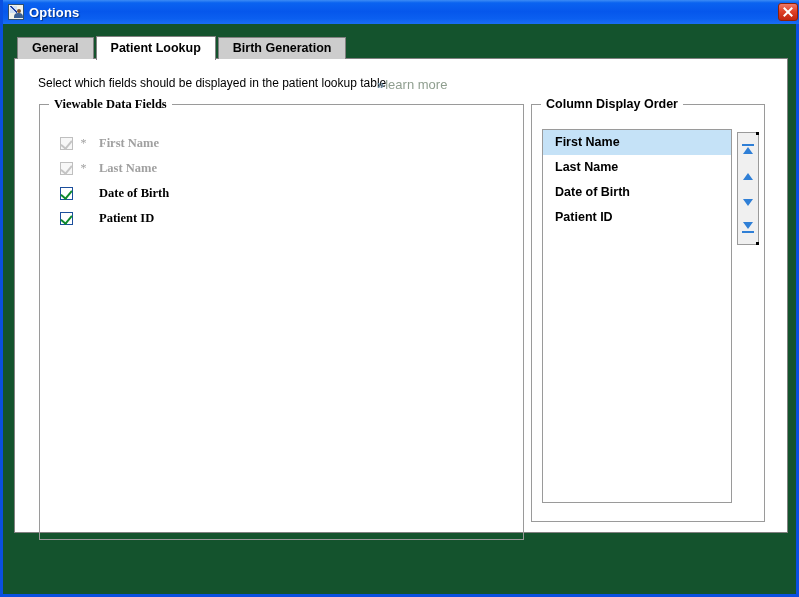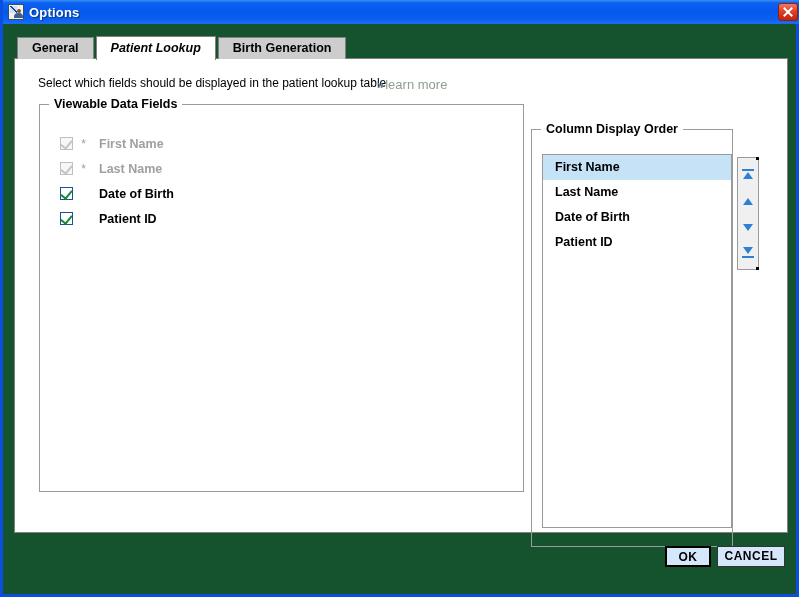--- a/index.html
+++ b/index.html
@@ -135,7 +135,6 @@
     line-height: 23px;
     position: relative;
     z-index: 6;
-    font-style: italic;
   }
 
   

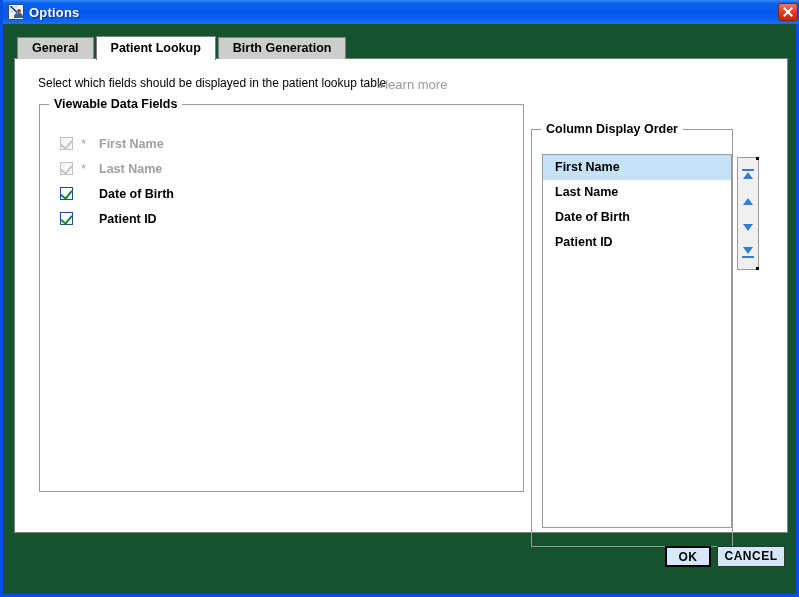--- a/index.html
+++ b/index.html
@@ -196,7 +196,8 @@
     left: 24px;
     top: 45px;
     width: 485px;
-    height: 388px;
+    height: 436px;
+    font-family: Liberation Serif, serif;
   }
   #fs-column {
     left: 516px;

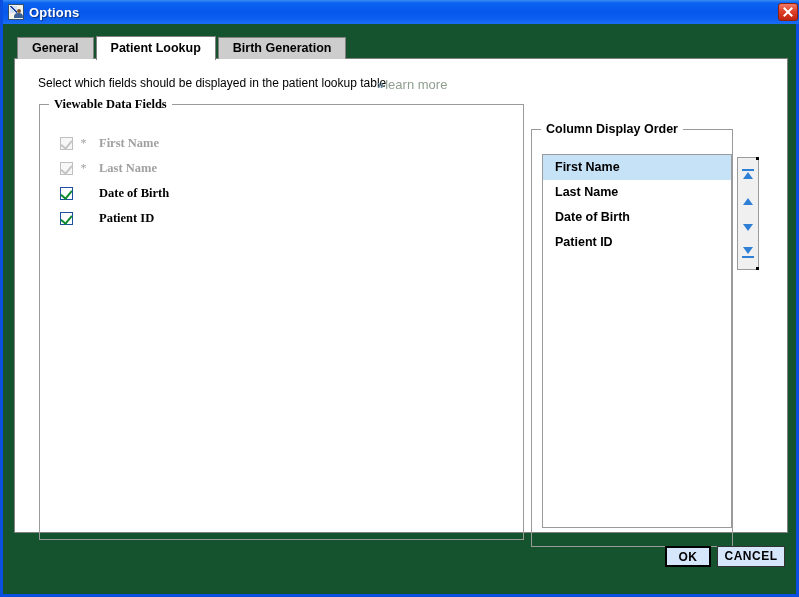--- a/index.html
+++ b/index.html
@@ -202,9 +202,8 @@
   #fs-column {
     left: 516px;
     top: 45px;
-    width: 202px;
+    width: 234px;
     height: 418px;
-    margin-top: 25px;
   }
 
   

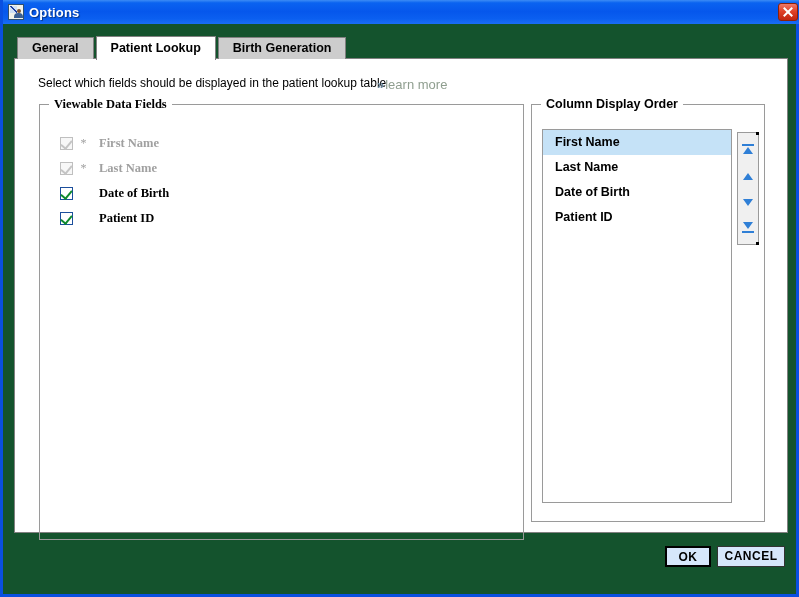--- a/index.html
+++ b/index.html
@@ -483,10 +483,6 @@
 
   </div>
 
-  <div class="footer">
-    <div class="dlg-btn" id="btn-ok">OK</div>
-    <div class="dlg-btn" id="btn-cancel">CANCEL</div>
-  </div>
 
 </div>
 

